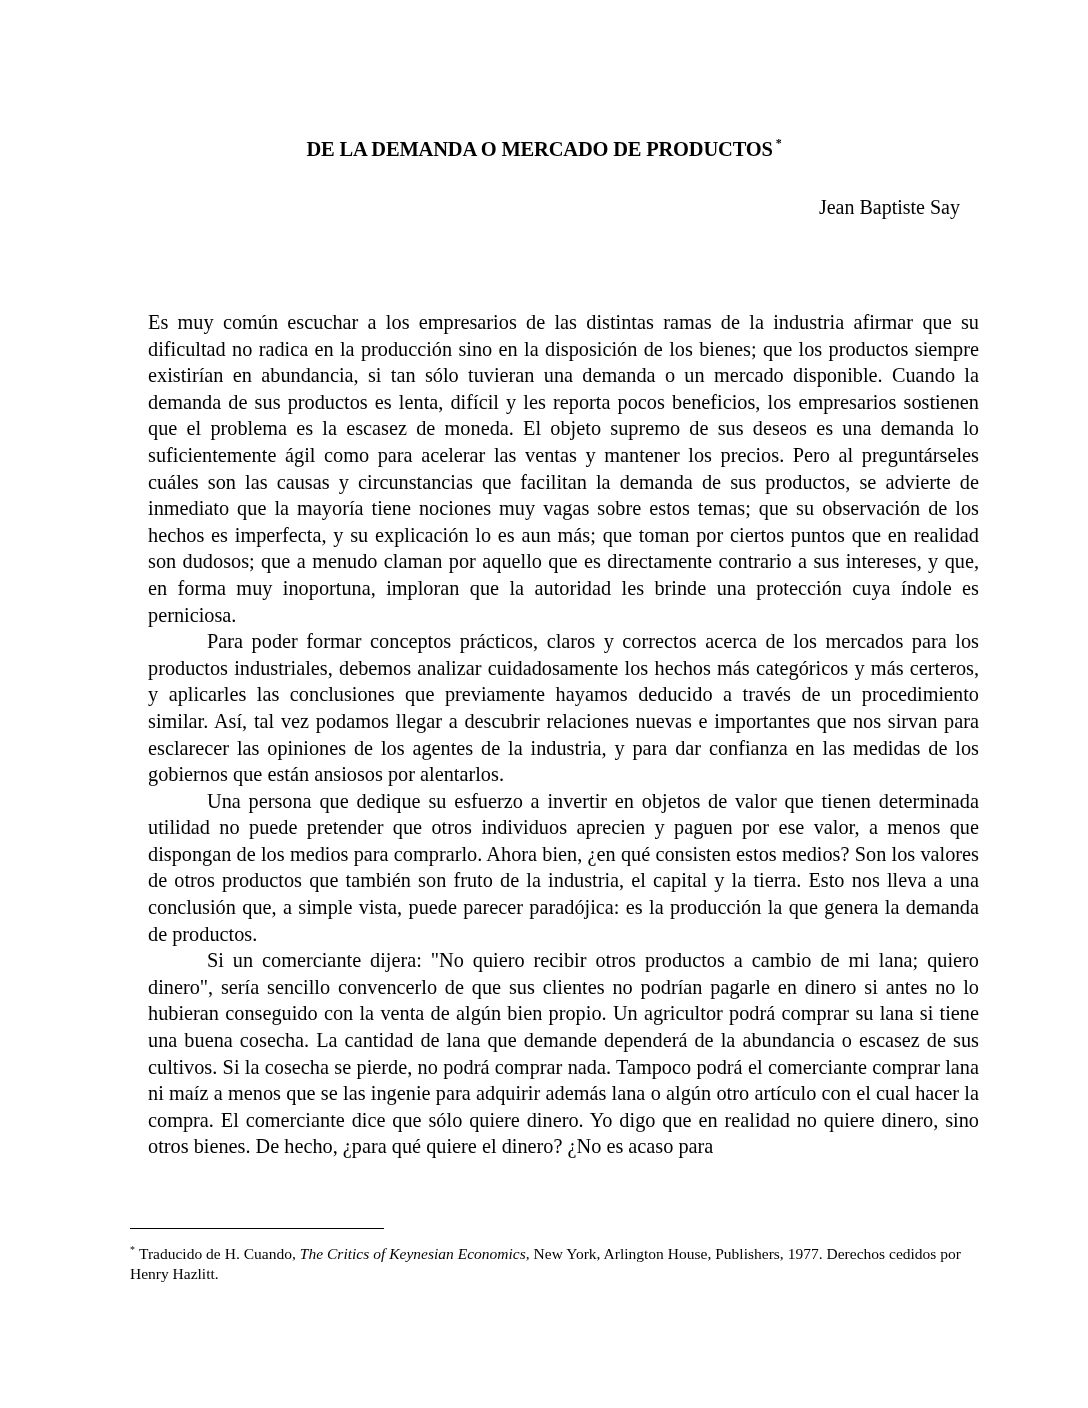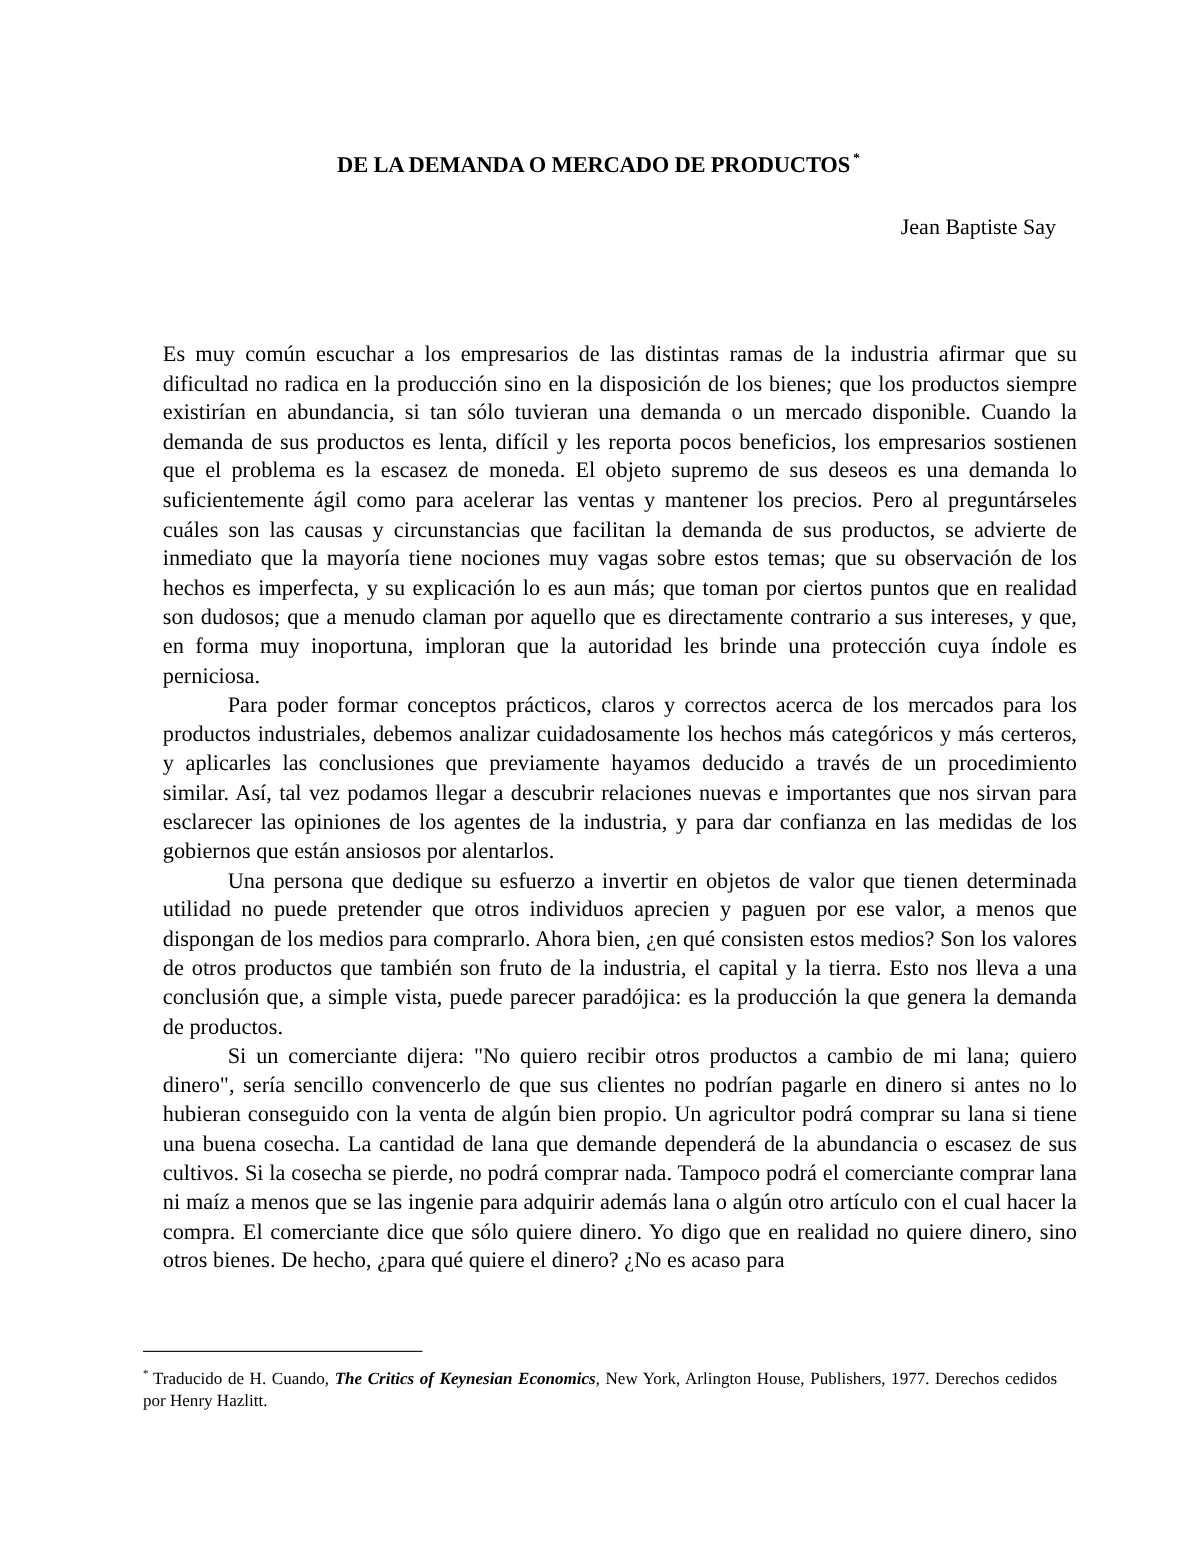--- a/index.html
+++ b/index.html
@@ -85,7 +85,6 @@
     }
     .footnote em {
       font-style: italic;
-      font-weight: bold;
     }
   </style>
 </head>

